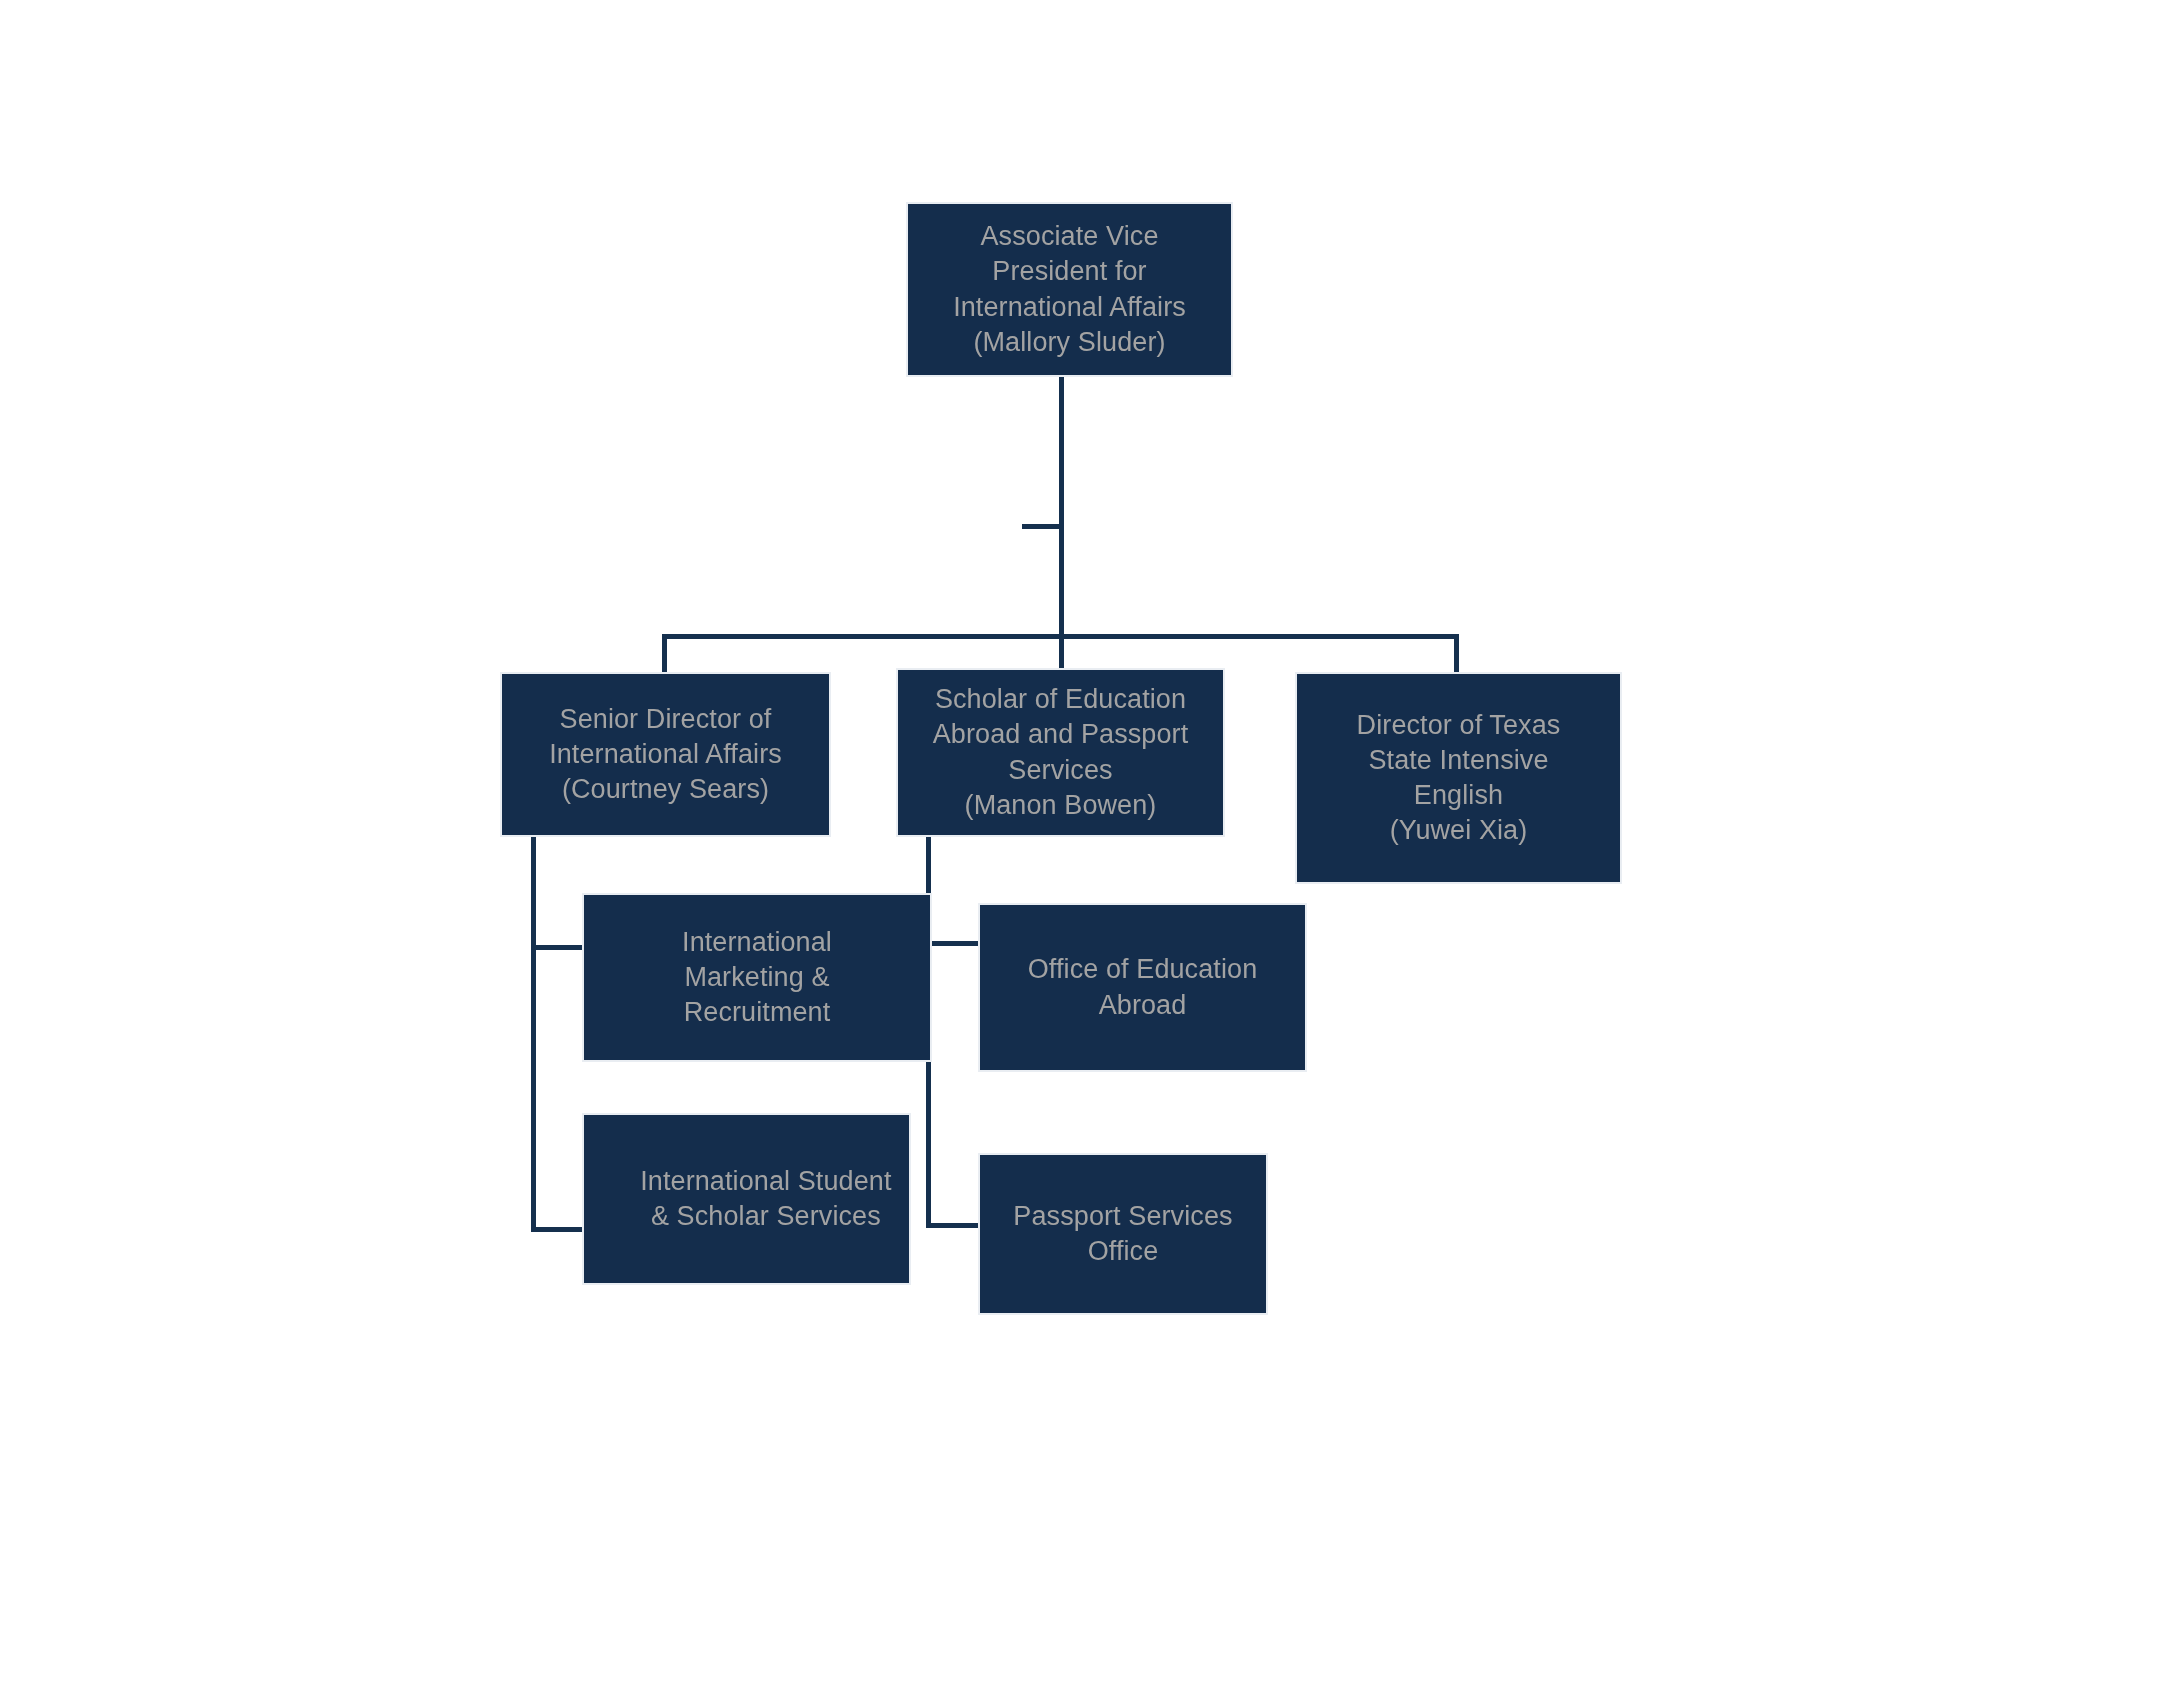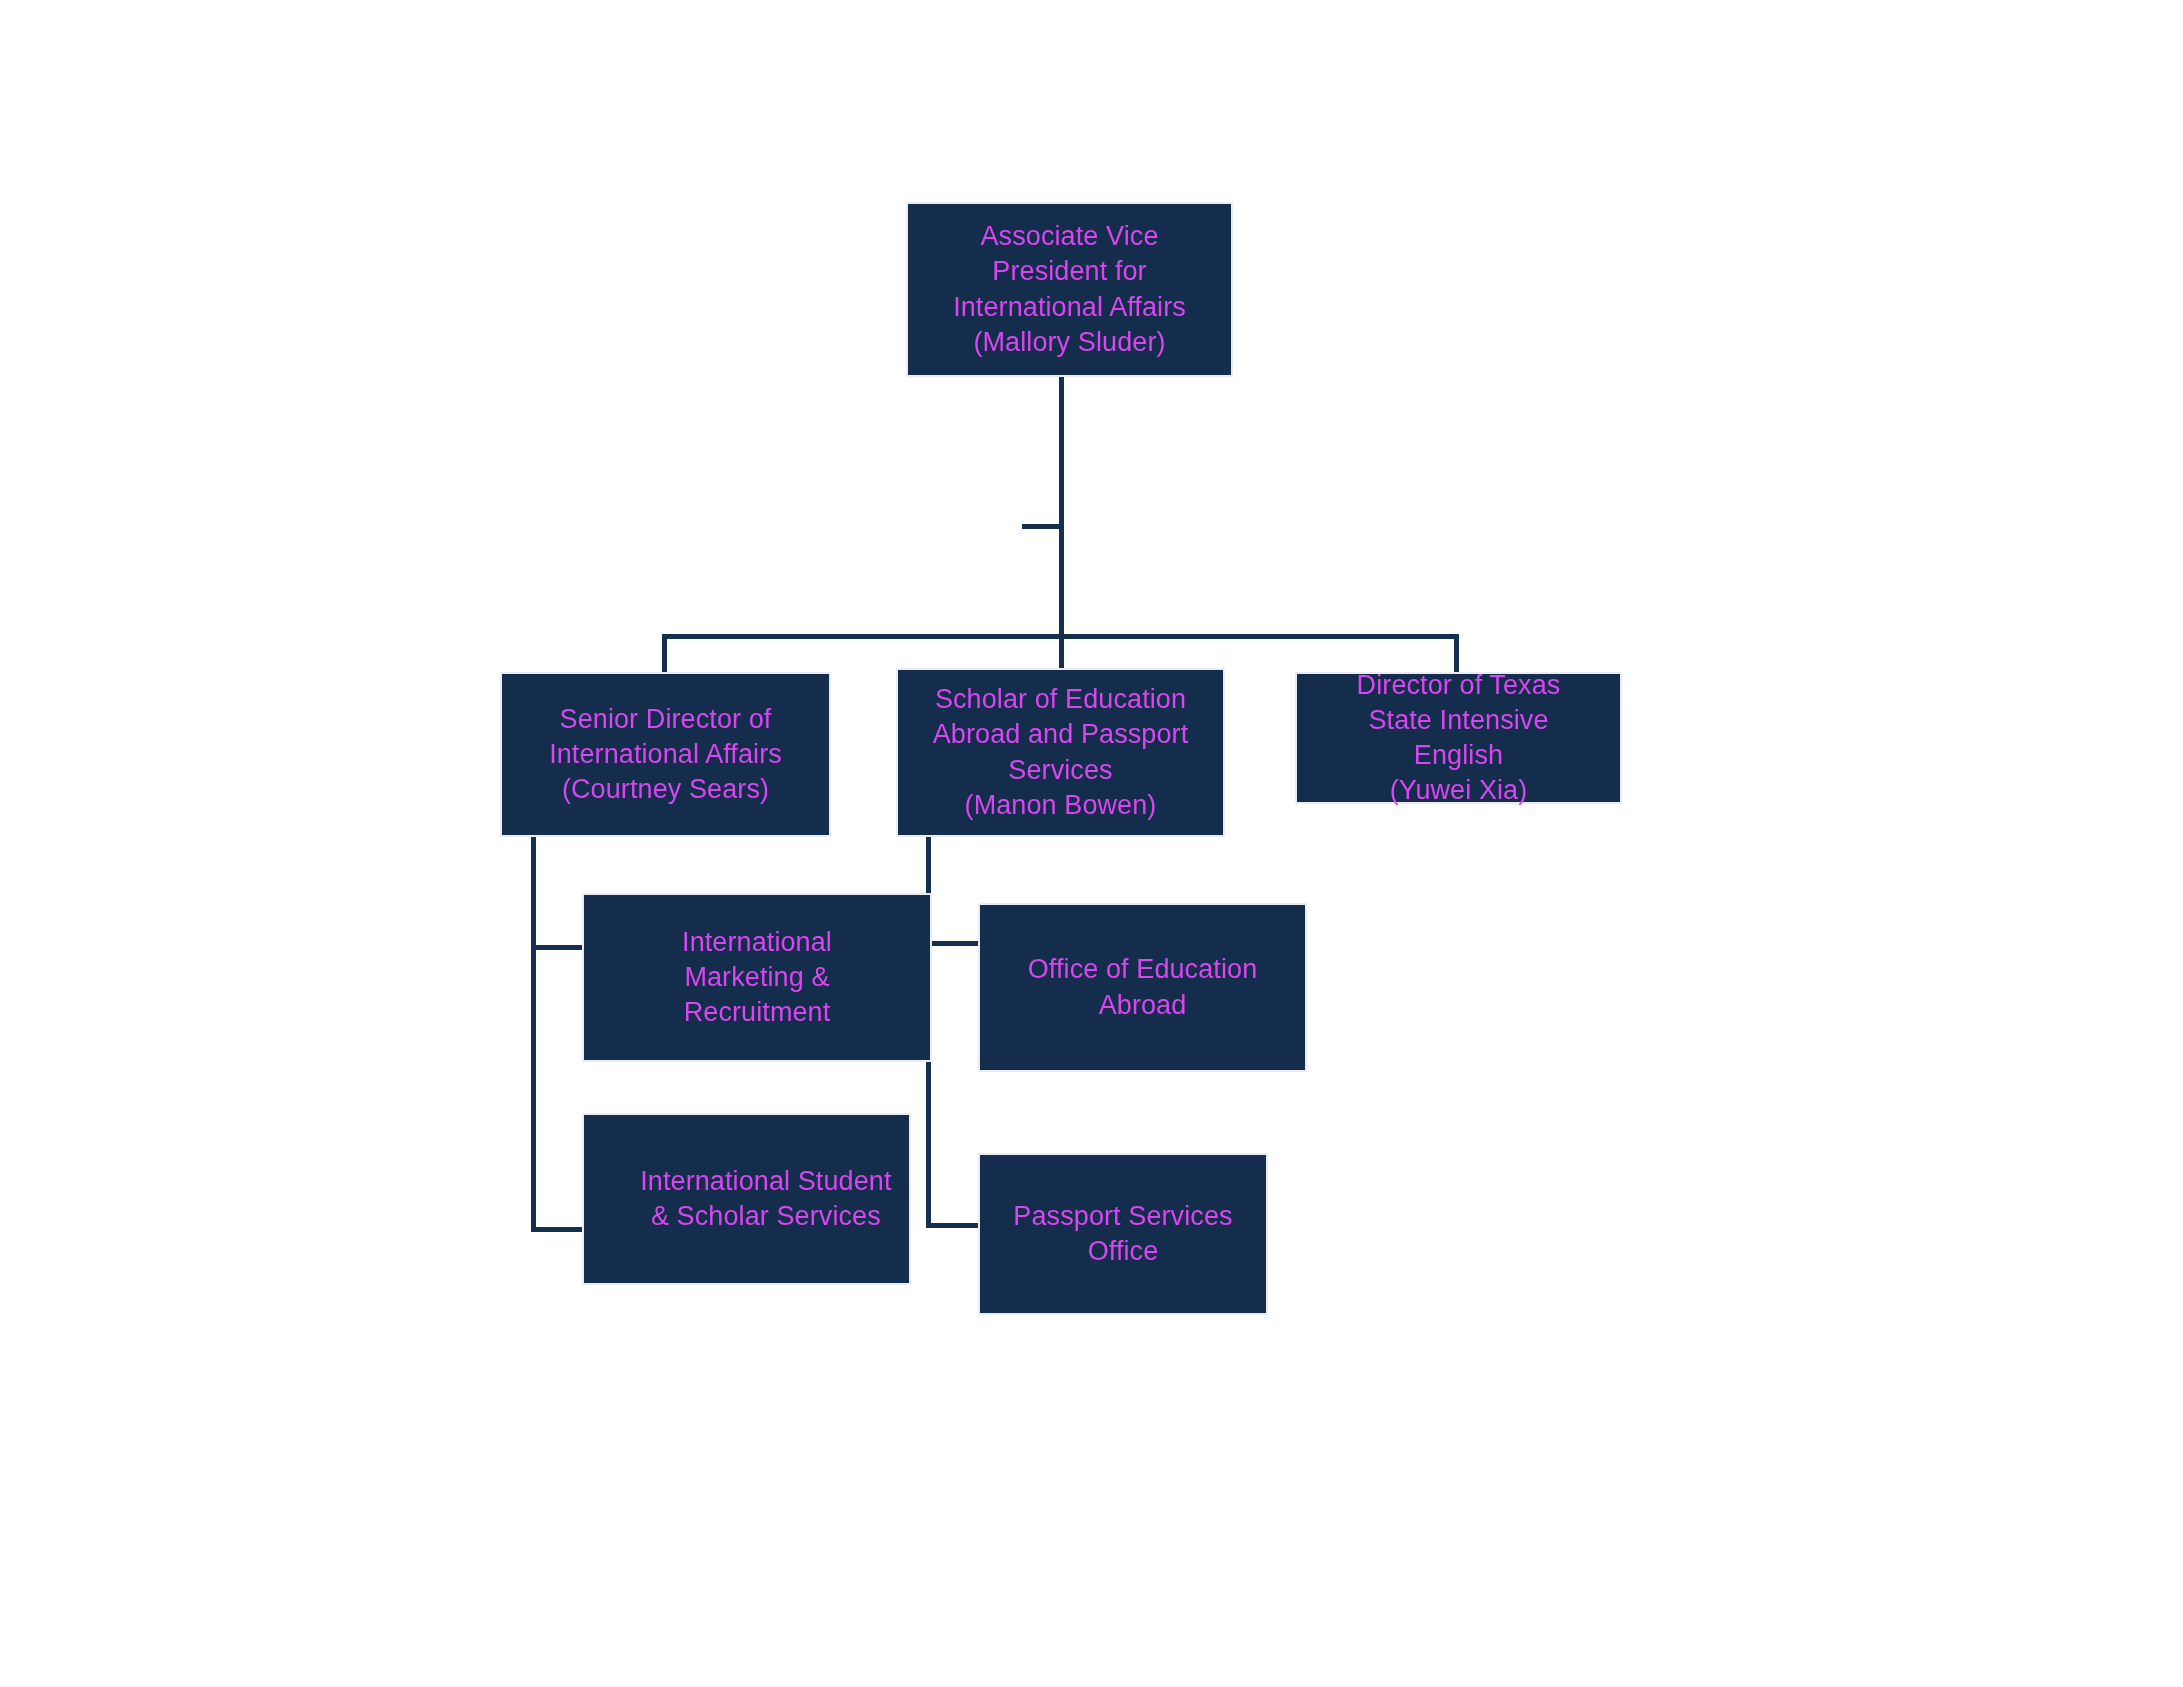--- a/index.html
+++ b/index.html
@@ -32,7 +32,7 @@
     box-sizing: border-box;
     background: #142D4C;
     border: 2px solid #e9edf2;
-    color: #d946ef;
+    color: #a3a3a3;
     display: flex;
     align-items: center;
     justify-content: center;

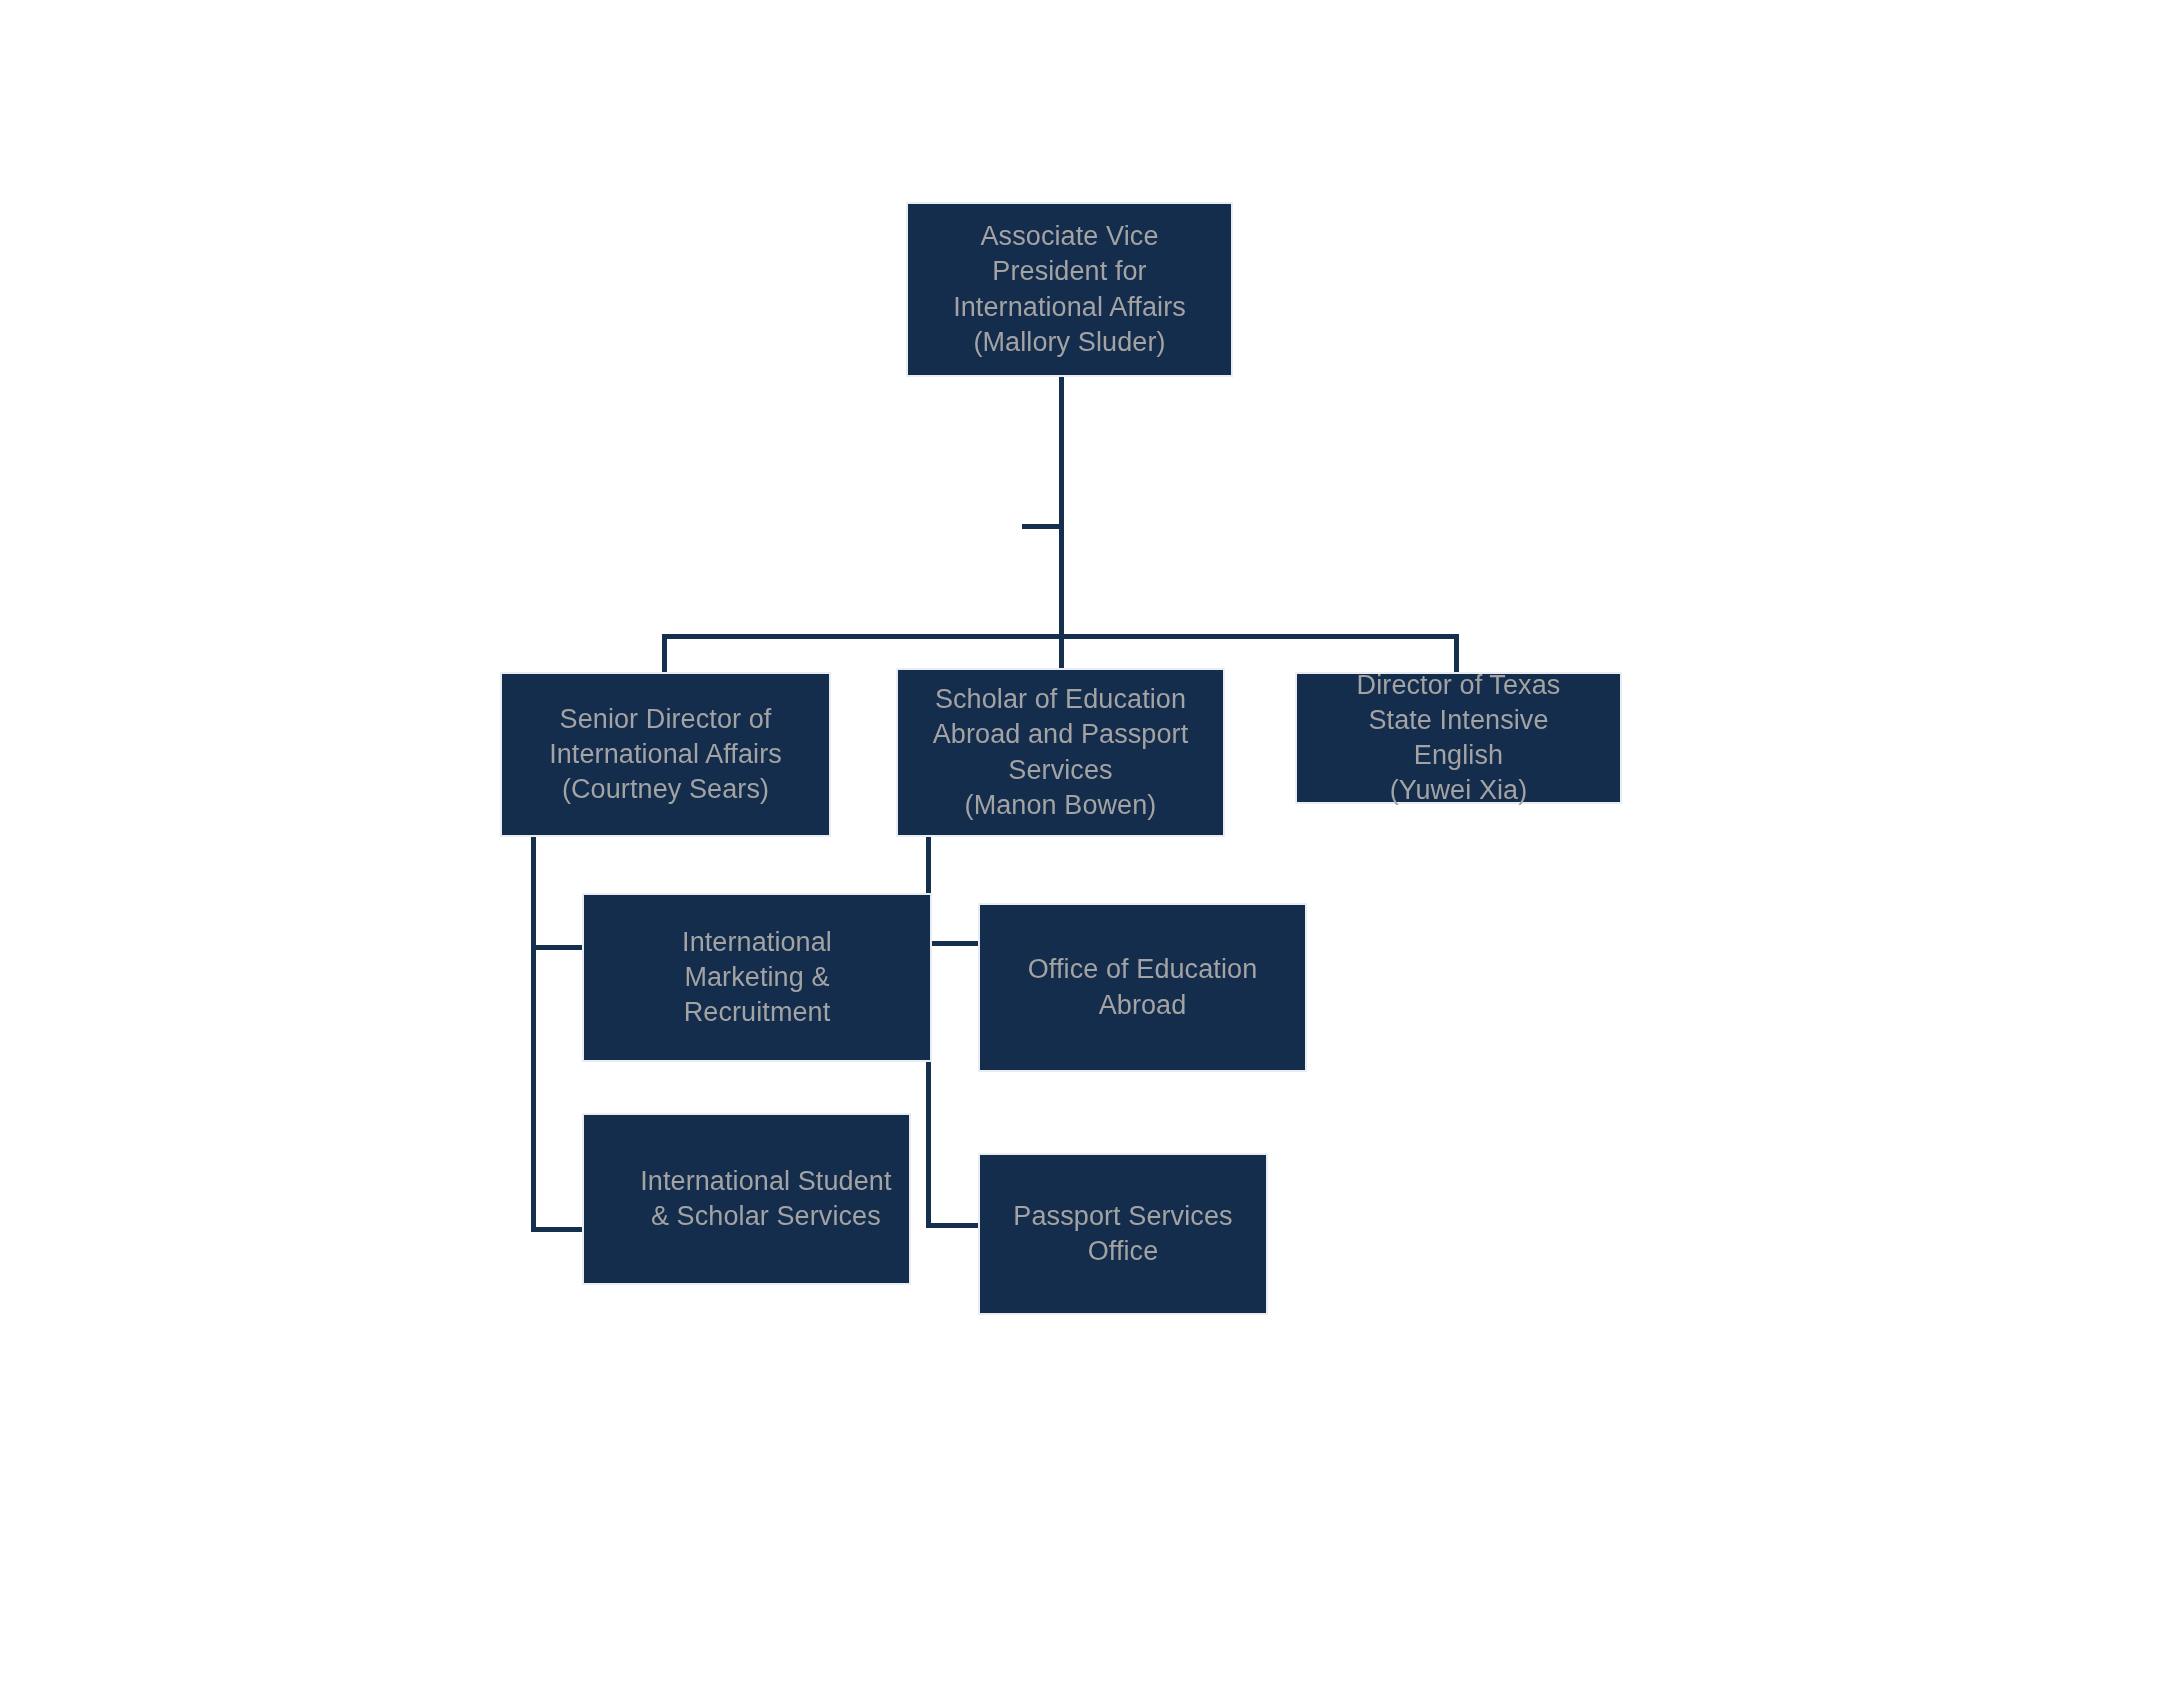--- a/index.html
+++ b/index.html
@@ -99,7 +99,7 @@
 (Manon Bowen)</span>
   </div>
 
-  <div class="node fs-lvl2" style="left:1295px; top:672px; width:327px; height:132px;">
+  <div class="node fs-lvl2" style="left:1295px; top:672px; width:327px; height:212px;">
     <span class="label">Director of Texas
 State Intensive
 English

